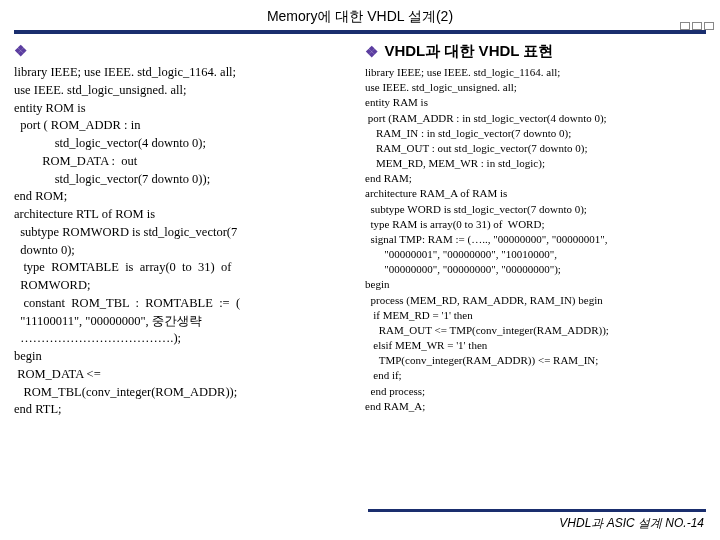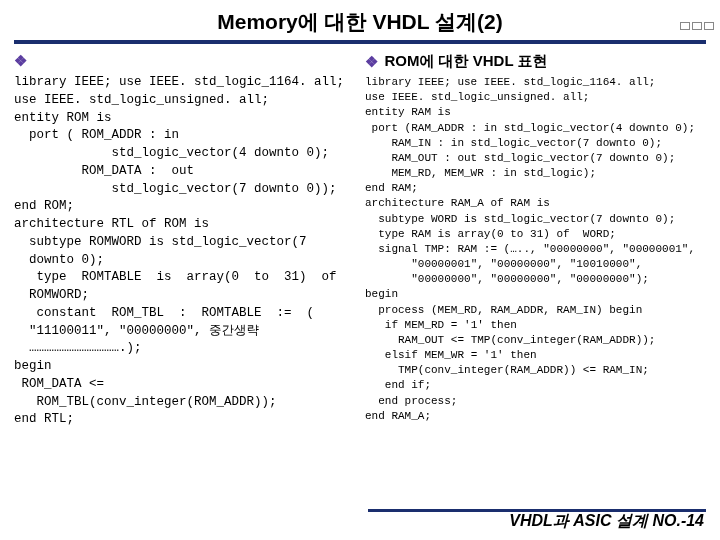--- a/index.html
+++ b/index.html
@@ -19,8 +19,8 @@
   }
   .title {
     text-align: center;
-    font-size: 21px;
-    font-weight: bold;
+    font-size: 14px;
+    font-weight: normal;
     color: #000;
     margin-bottom: 4px;
   }

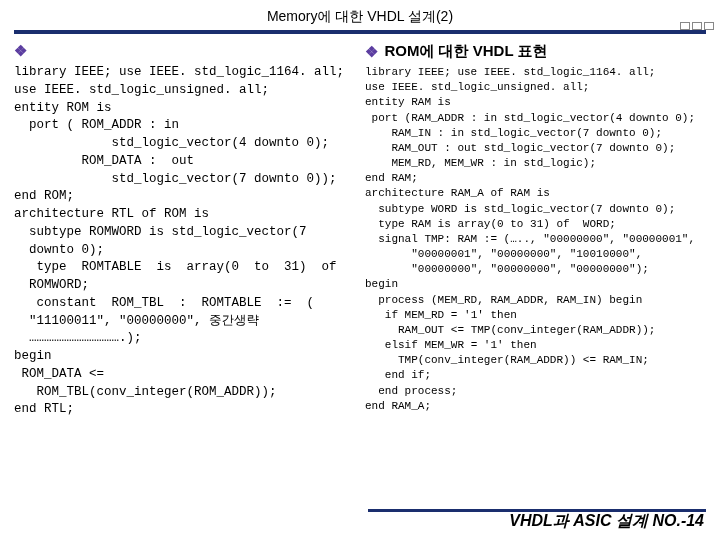--- a/index.html
+++ b/index.html
@@ -136,7 +136,7 @@
     <div class="col col-right">
       <div class="sec-head">
         <span class="diamond">❖</span>
-        <span>ROM에 대한 VHDL 표현</span>
+        <span>VHDL과 대한 VHDL 표현</span>
       </div>
       <div class="code">library IEEE; use IEEE. std_logic_1164. all;
 use IEEE. std_logic_unsigned. all;

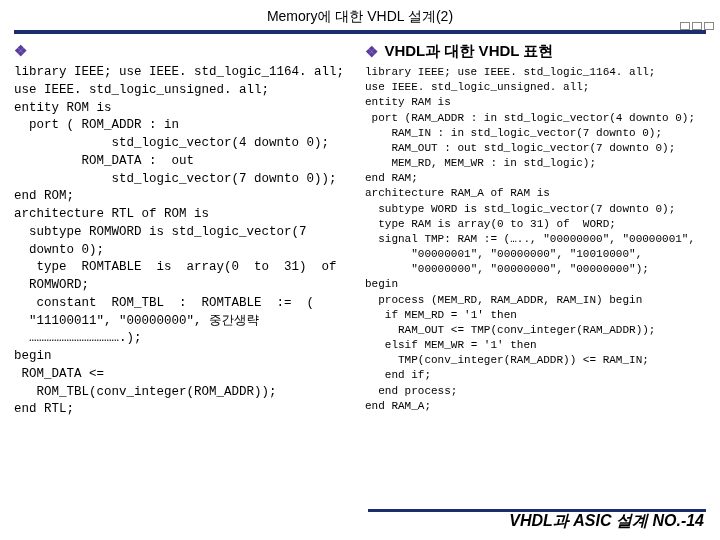--- a/index.html
+++ b/index.html
@@ -70,7 +70,7 @@
     line-height: 1.42;
     color: #000;
     white-space: pre-wrap;
-    font-family: Liberation Mono, monospace;
+    font-family: Liberation Serif, serif;
   }
   .col-right .code {
     font-size: 11px;

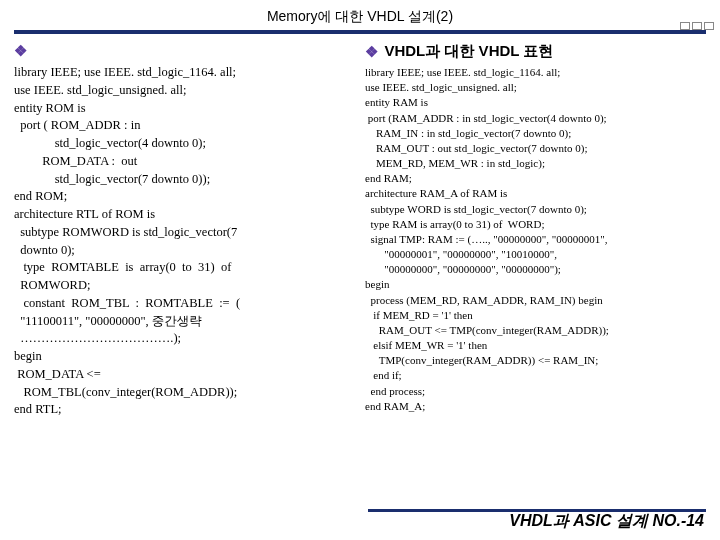--- a/index.html
+++ b/index.html
@@ -88,8 +88,8 @@
     position: absolute;
     right: 16px;
     bottom: 8px;
-    font-size: 16px;
-    font-weight: bold;
+    font-size: 12px;
+    font-weight: normal;
     font-style: italic;
     color: #000;
   }

